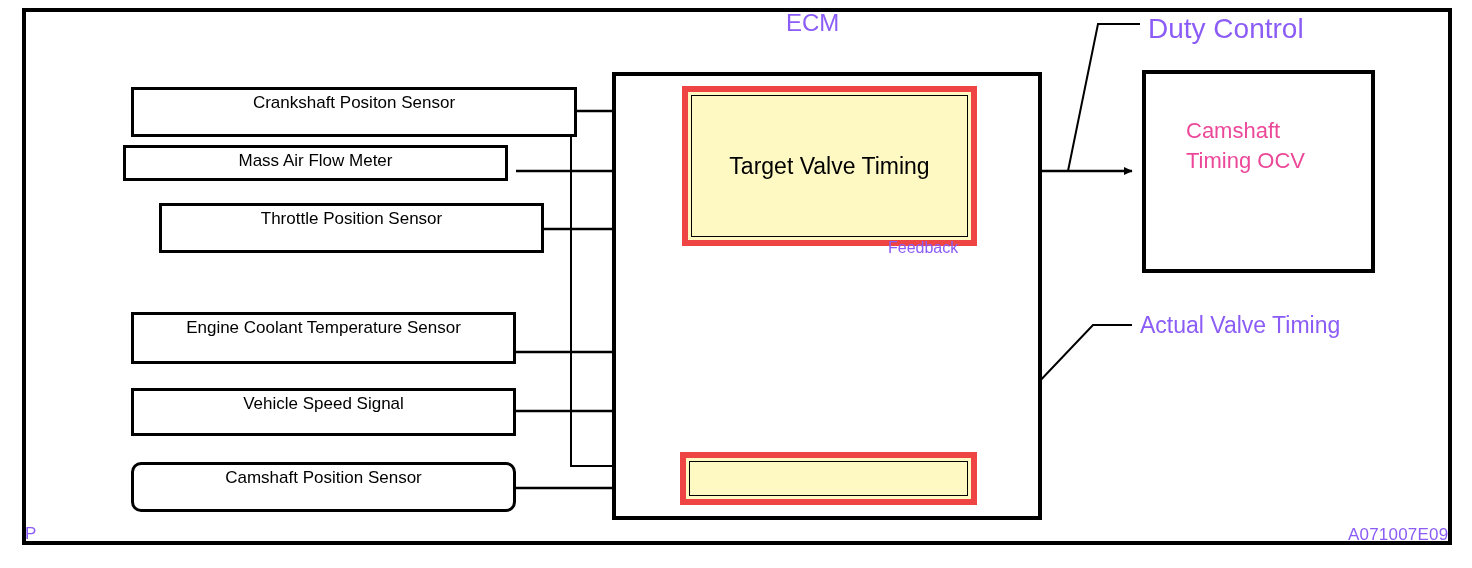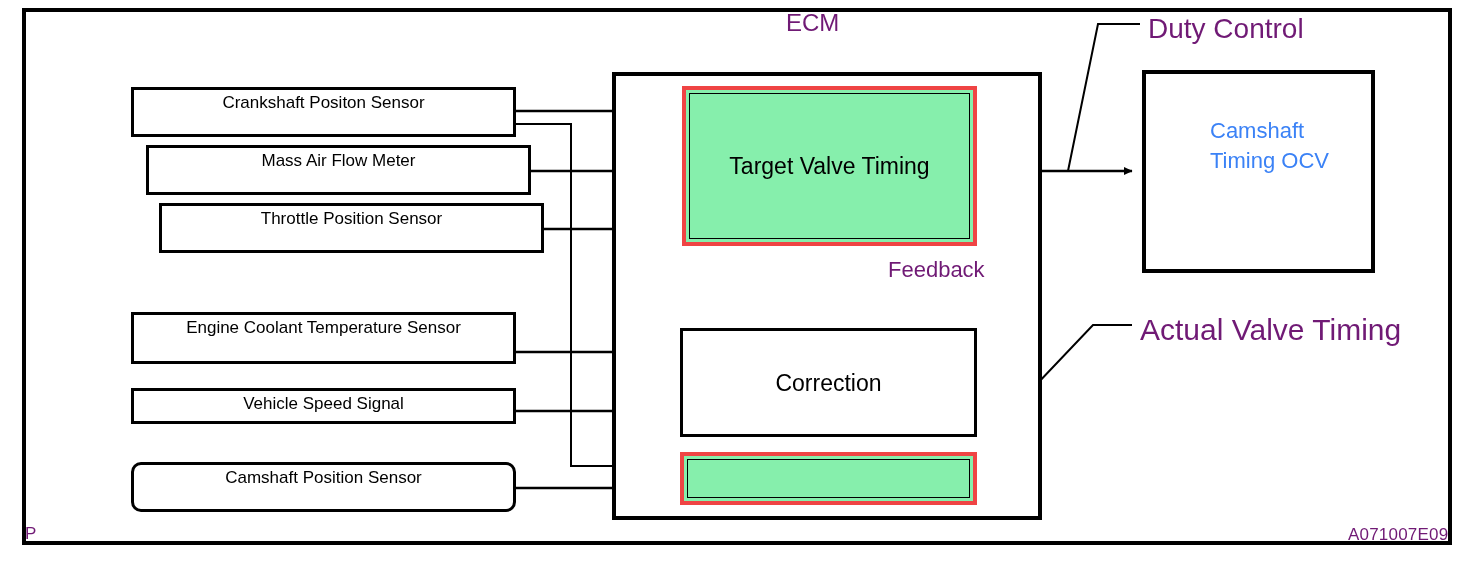--- a/index.html
+++ b/index.html
@@ -8,7 +8,7 @@
   #stage{position:relative;width:1472px;height:568px;background:#ffffff;overflow:hidden;}
   #svg-layer{position:absolute;left:0;top:0;width:1472px;height:568px;}
 
-  .lbl{position:absolute;color:#701a75;white-space:pre;line-height:1.12;}
+  .lbl{position:absolute;color:#8b5cf6;white-space:pre;line-height:1.12;}
 
   
   .sensor-box{

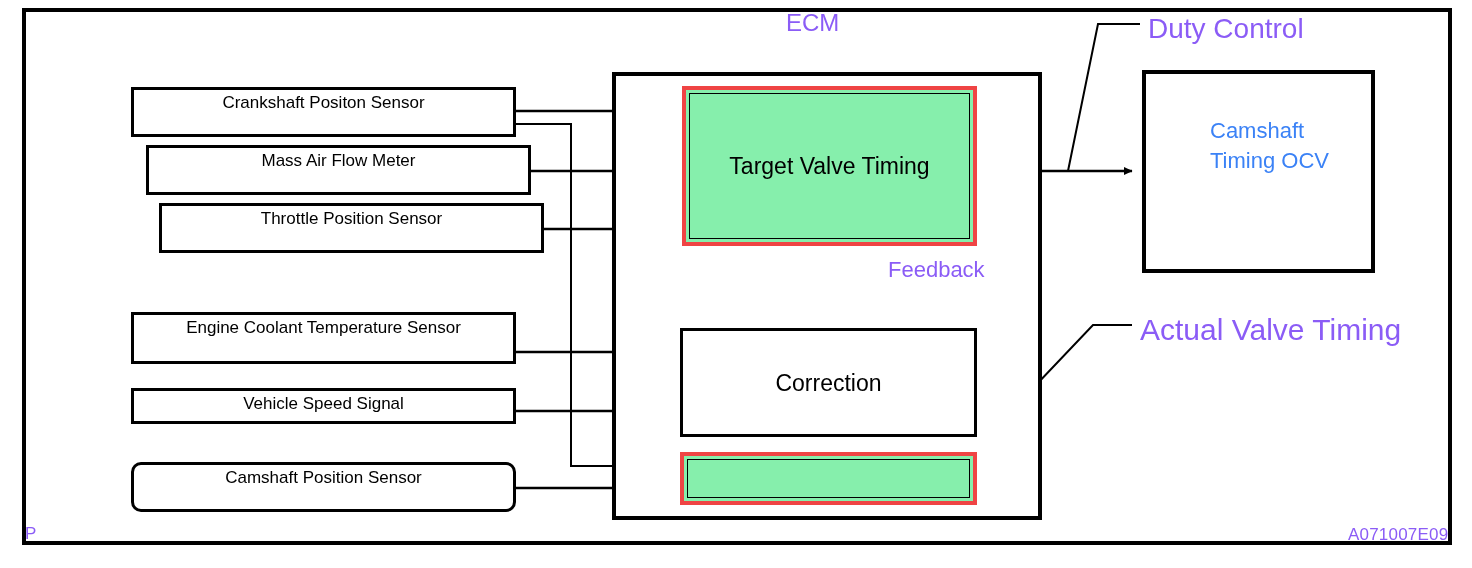--- a/index.html
+++ b/index.html
@@ -146,7 +146,7 @@
     <span class="block-text"></span>
   </div>
 
-  <div class="sensor-box" style="left:131px; top:87px; width:385px; height:50px;">
+  <div class="sensor-box" style="left:131px; top:87px; width:446px; height:50px;">
     <span class="sensor-text">Crankshaft Positon Sensor</span>
   </div>
 

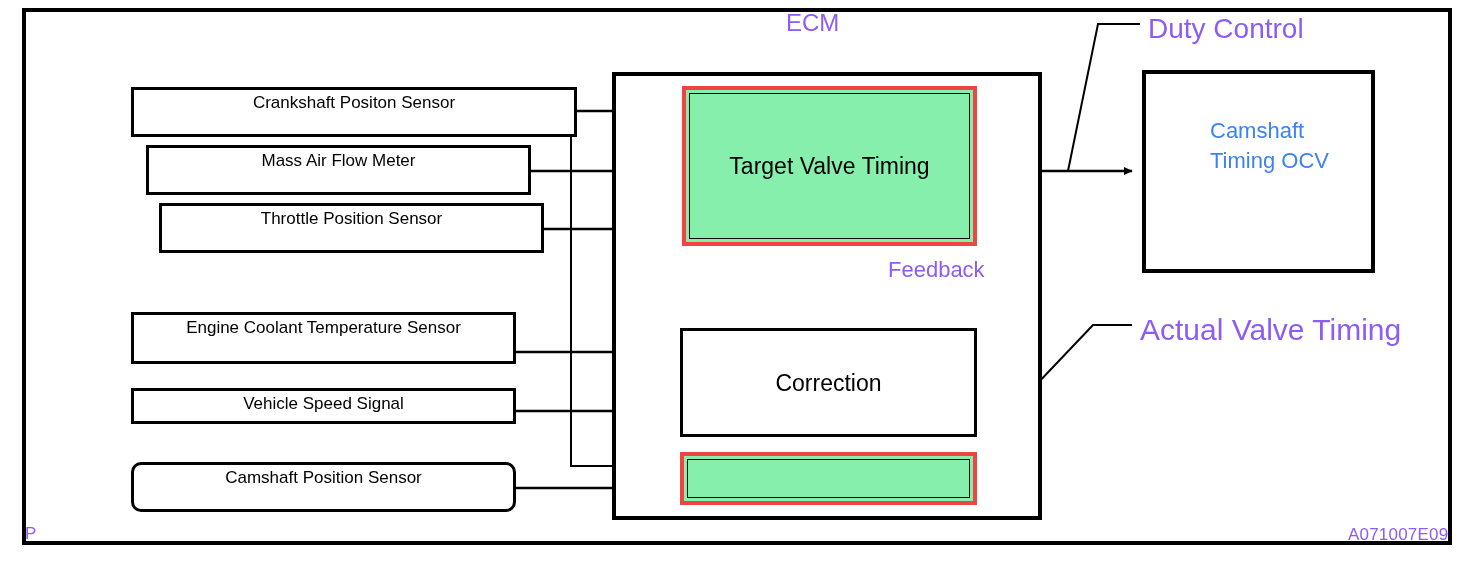--- a/index.html
+++ b/index.html
@@ -75,11 +75,10 @@
     position:absolute;
     left:40px; top:42px;
     font-size:22px;
-    color:#3b82f6;
+    color:#ec4899;
     line-height:1.35;
     white-space:pre-line;
     text-align:left;
-    margin-left:24px;
   }
 
   .ecm-title{ left:786px; top:10px; font-size:24px; }

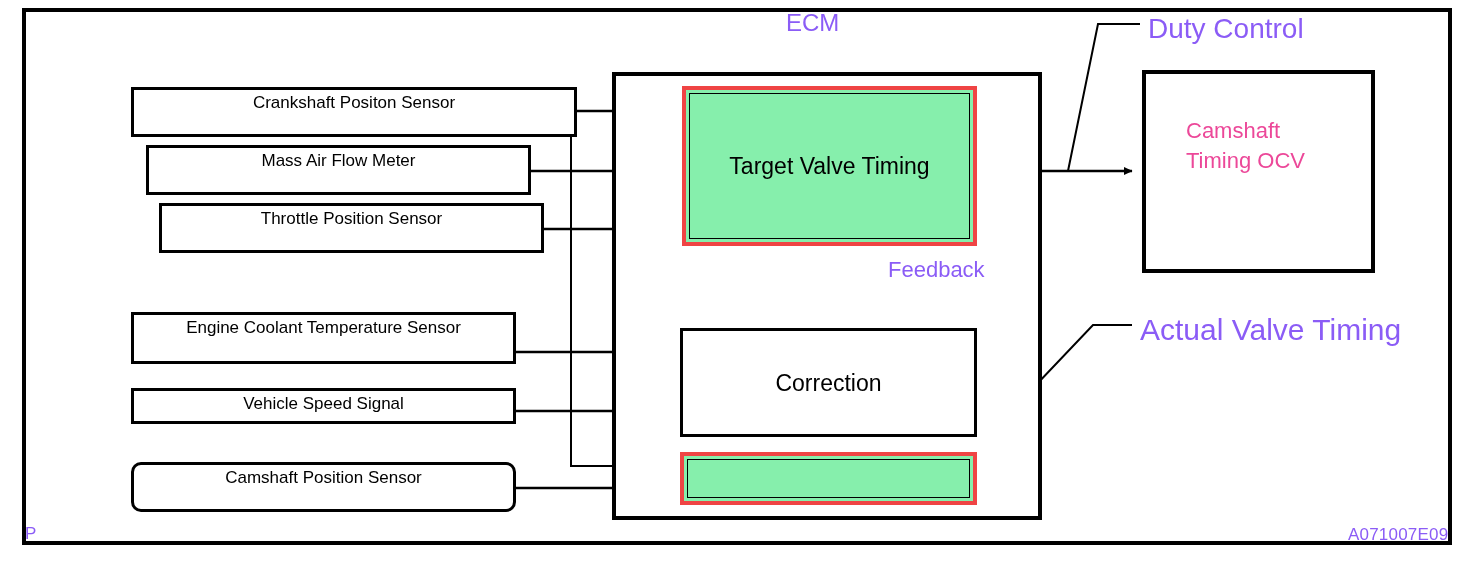--- a/index.html
+++ b/index.html
@@ -149,7 +149,7 @@
     <span class="sensor-text">Crankshaft Positon Sensor</span>
   </div>
 
-  <div class="sensor-box" style="left:146px; top:145px; width:385px; height:50px;">
+  <div class="sensor-box" style="left:123px; top:145px; width:385px; height:36px;">
     <span class="sensor-text">Mass Air Flow Meter</span>
   </div>
 

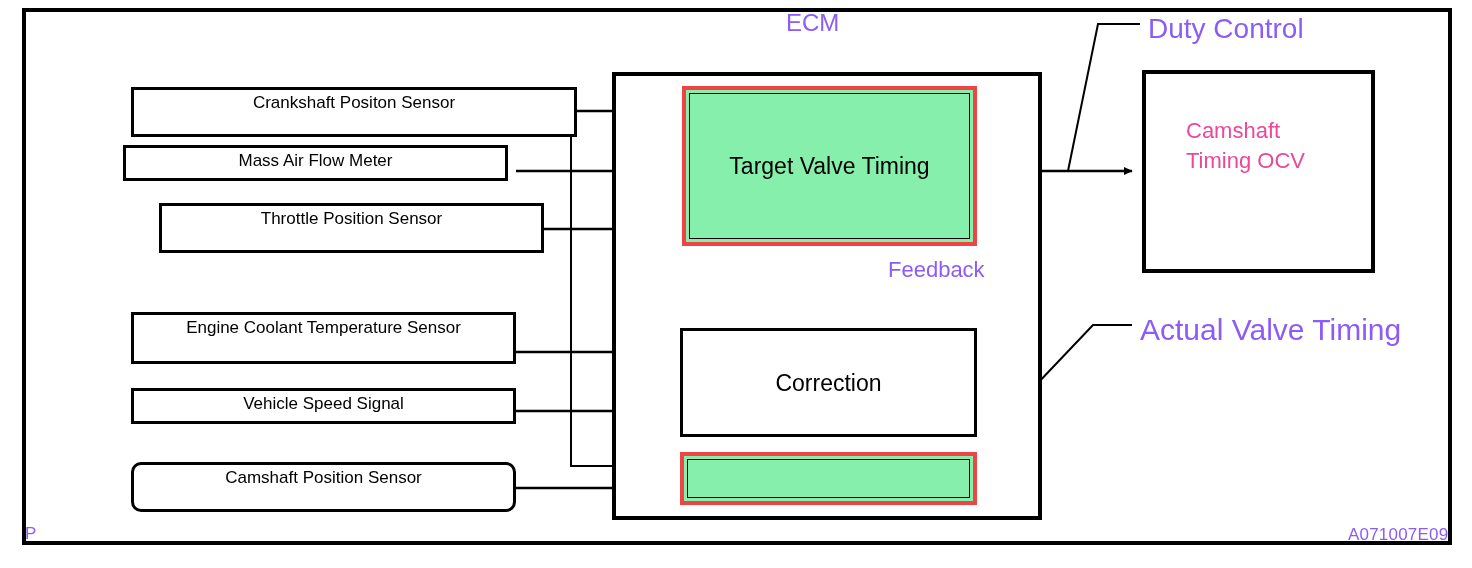--- a/index.html
+++ b/index.html
@@ -37,8 +37,8 @@
   
   .dbl-box{
     position:absolute;
-    border:4px solid #ef4444;
-    background:#86efac;
+    border:6px solid #ef4444;
+    background:#fef9c3;
     box-sizing:border-box;
   }
   .dbl-box::after{

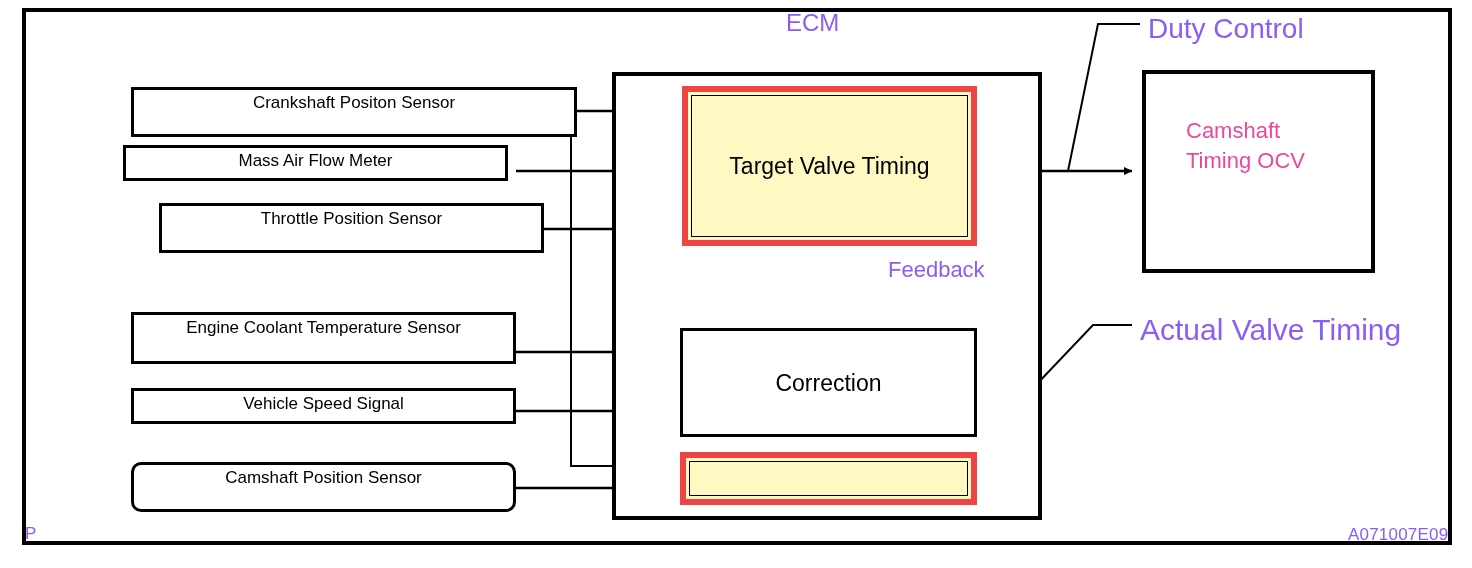--- a/index.html
+++ b/index.html
@@ -84,7 +84,7 @@
   .ecm-title{ left:786px; top:10px; font-size:24px; }
   .duty-label{ left:1148px; top:13px; font-size:28px; }
   .actual-label{ left:1140px; top:313px; font-size:30px; }
-  .feedback-label{ left:888px; top:258px; font-size:22px; }
+  .feedback-label{ left:888px; top:239px; font-size:16px; }
   .p-mark{ left:25px; top:524px; font-size:17px; }
   .code-mark{ left:1348px; top:525px; font-size:17px; letter-spacing:.2px;}
 </style>

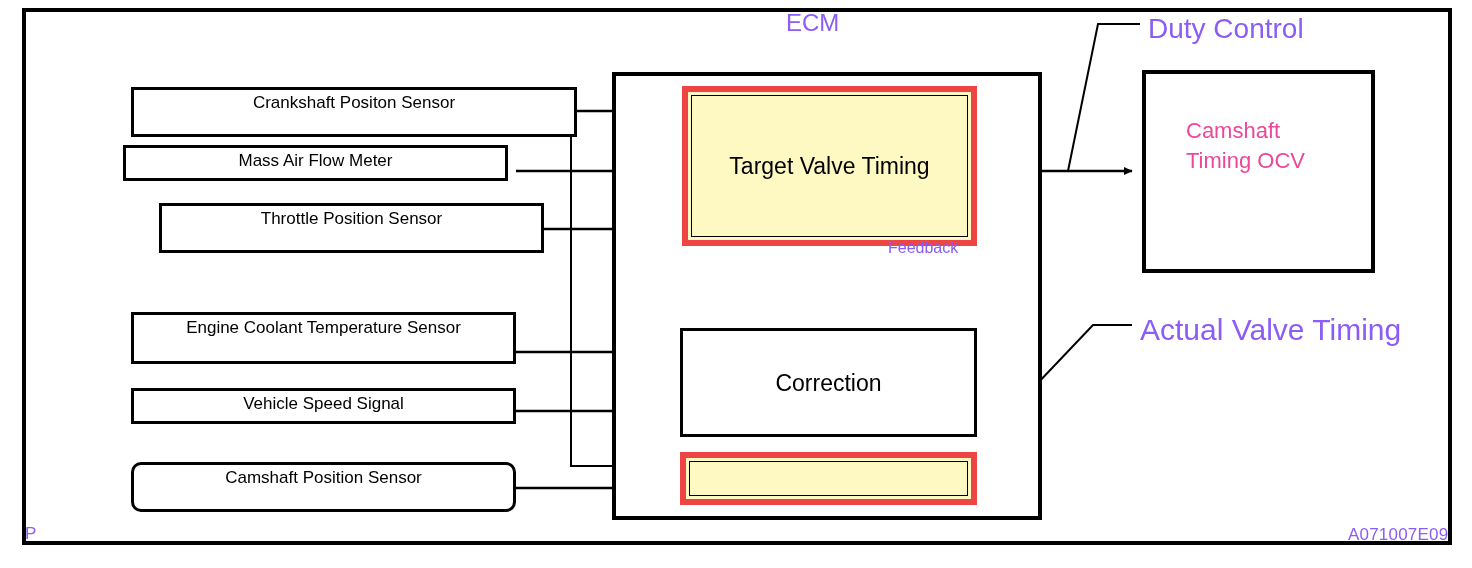--- a/index.html
+++ b/index.html
@@ -83,7 +83,7 @@
 
   .ecm-title{ left:786px; top:10px; font-size:24px; }
   .duty-label{ left:1148px; top:13px; font-size:28px; }
-  .actual-label{ left:1140px; top:313px; font-size:30px; }
+  .actual-label{ left:1140px; top:313px; font-size:23px; }
   .feedback-label{ left:888px; top:239px; font-size:16px; }
   .p-mark{ left:25px; top:524px; font-size:17px; }
   .code-mark{ left:1348px; top:525px; font-size:17px; letter-spacing:.2px;}

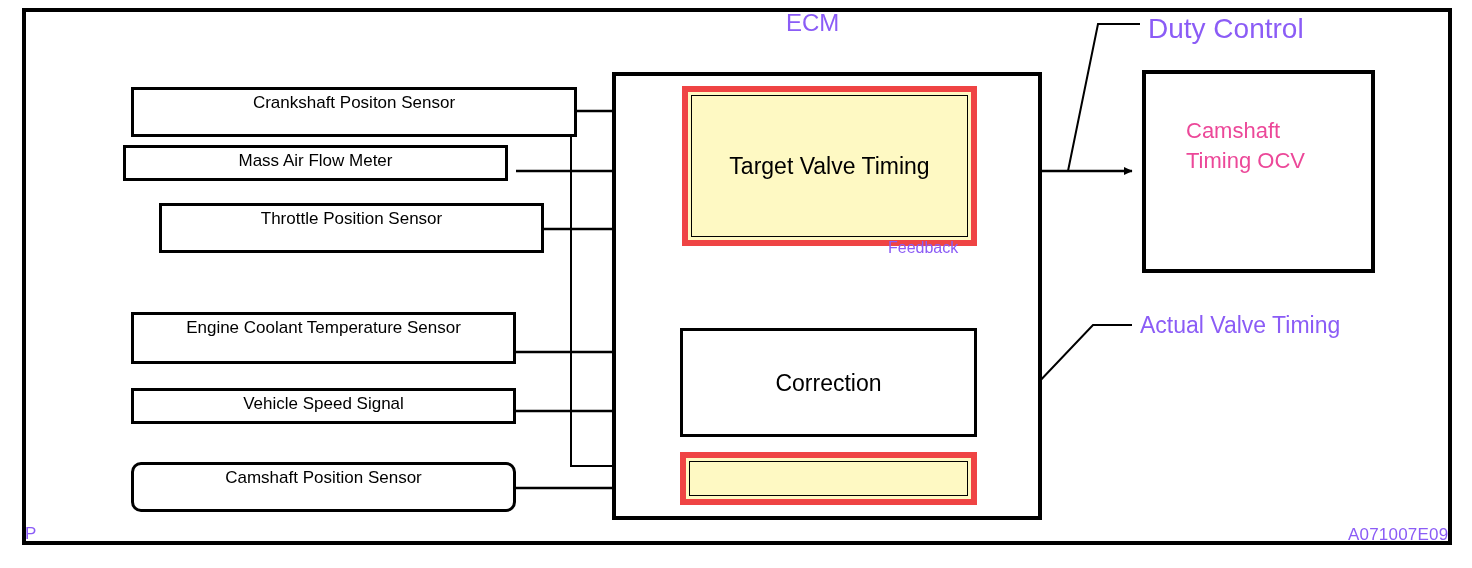--- a/index.html
+++ b/index.html
@@ -137,9 +137,6 @@
     <span class="block-text">Target Valve Timing</span>
   </div>
 
-  <div class="single-box" style="left:680px; top:328px; width:297px; height:109px;">
-    <span class="block-text">Correction</span>
-  </div>
 
   <div class="dbl-box" style="left:680px; top:452px; width:297px; height:53px;">
     <span class="block-text"></span>

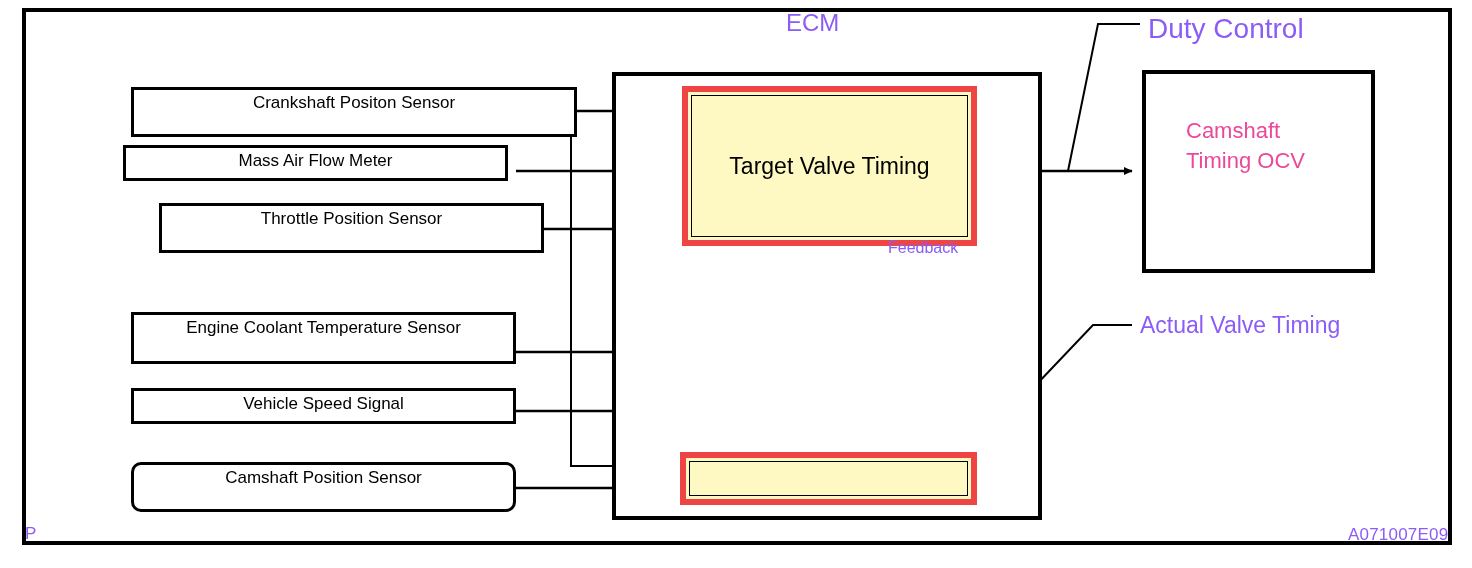--- a/index.html
+++ b/index.html
@@ -158,7 +158,7 @@
     <span class="sensor-text">Engine Coolant Temperature Sensor</span>
   </div>
 
-  <div class="sensor-box" style="left:131px; top:388px; width:385px; height:36px;">
+  <div class="sensor-box" style="left:131px; top:388px; width:385px; height:48px;">
     <span class="sensor-text">Vehicle Speed Signal</span>
   </div>
 

